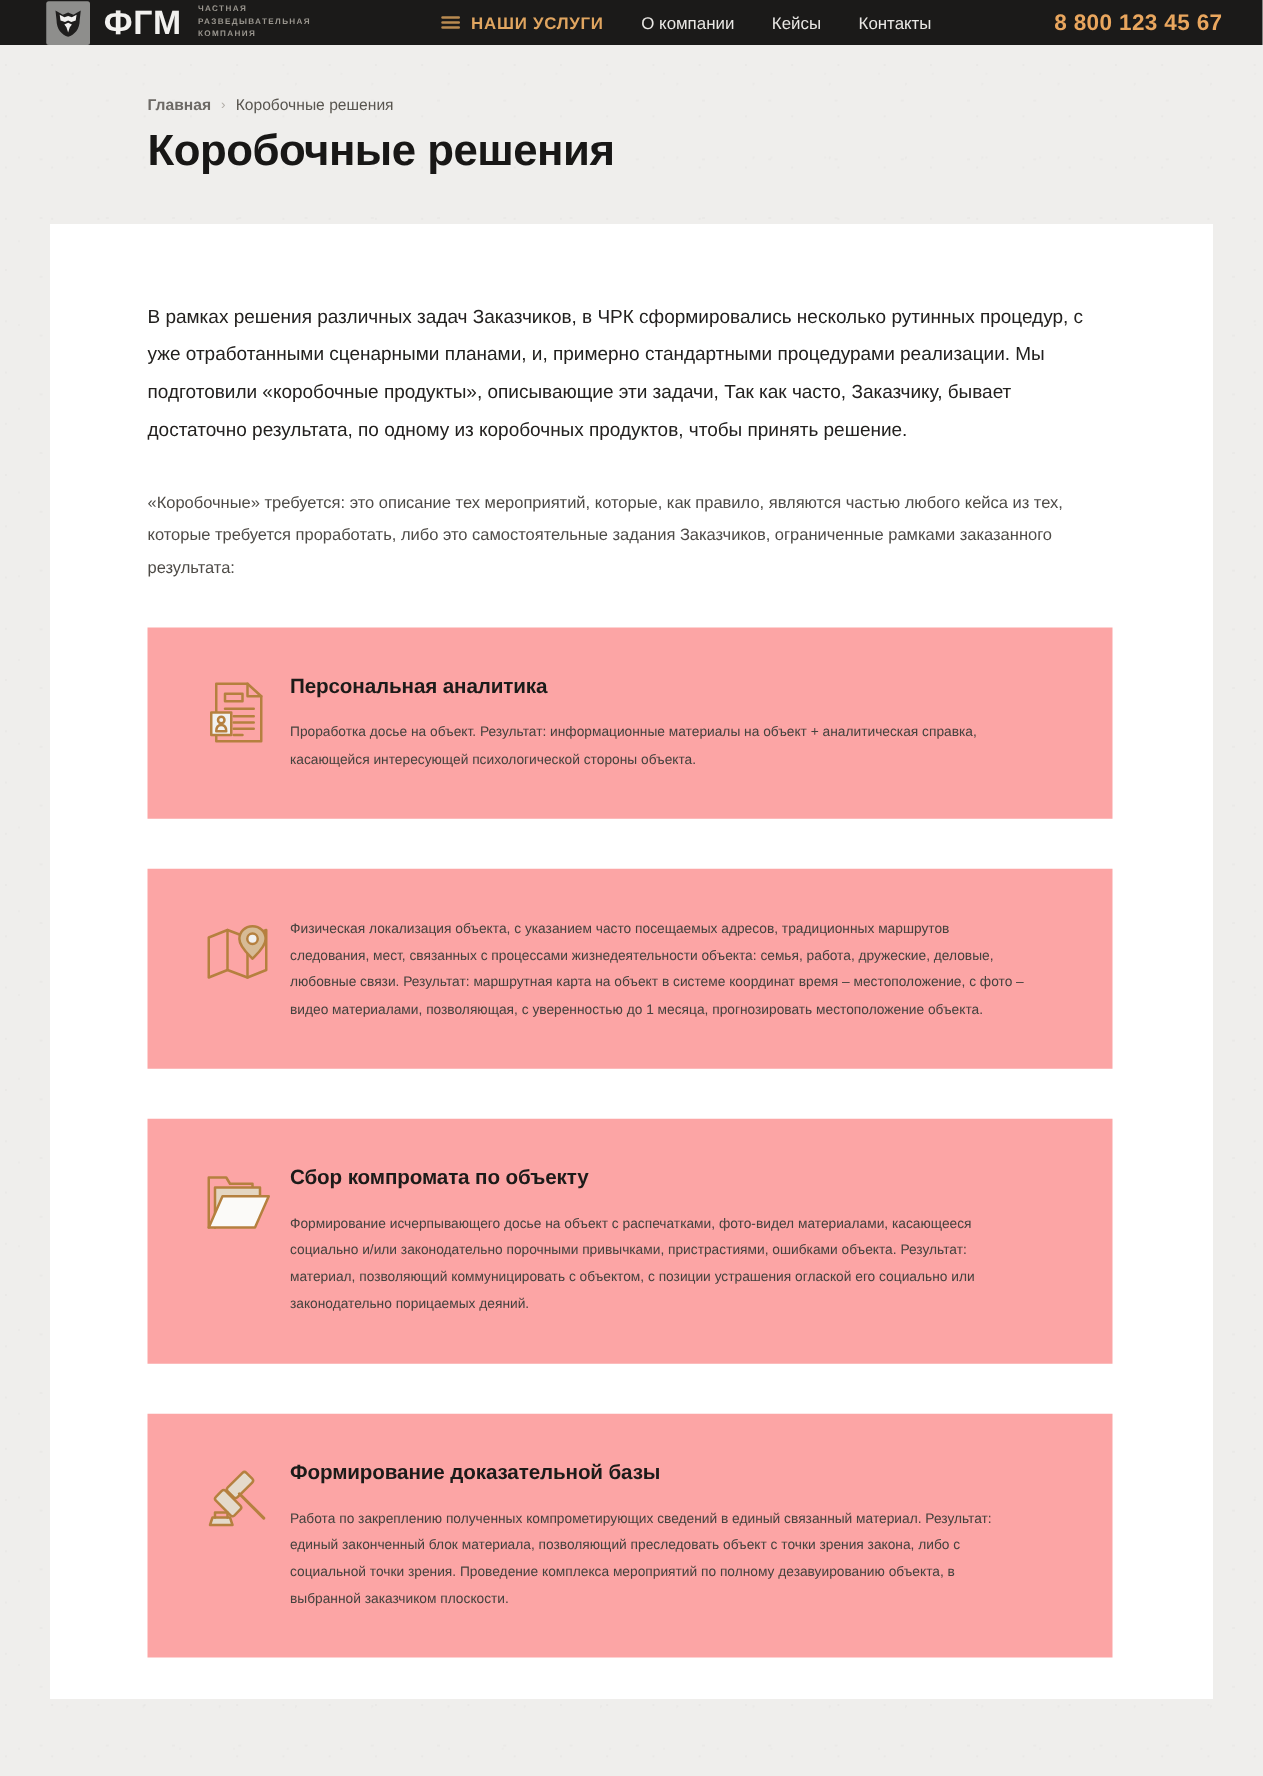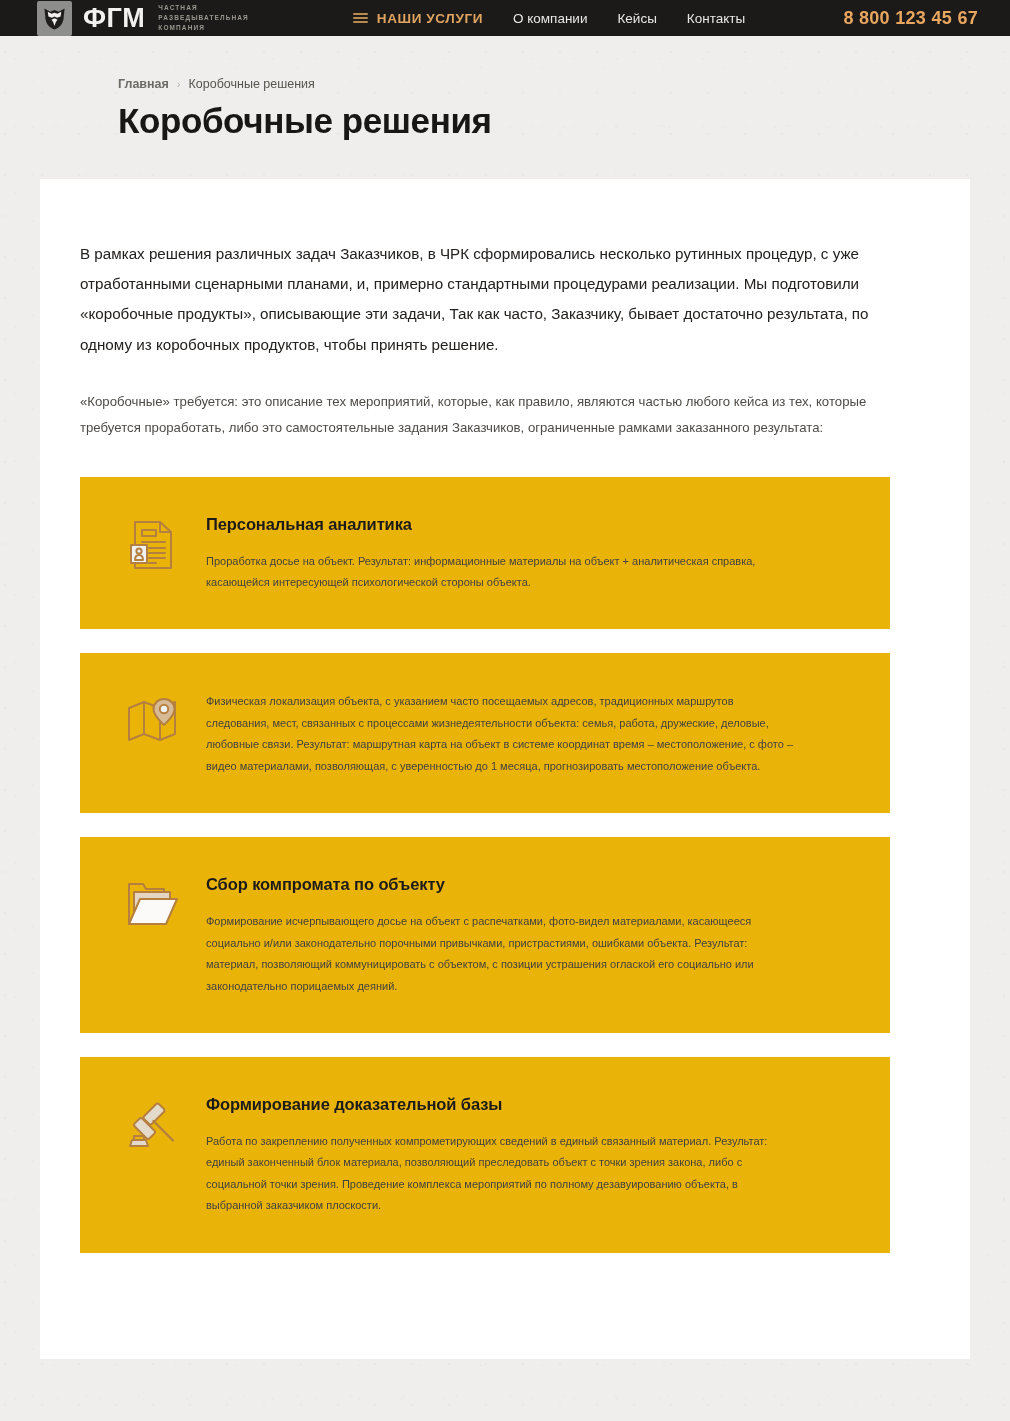--- a/index.html
+++ b/index.html
@@ -167,7 +167,7 @@
     margin: 38px 40px 0 40px;
     background: #ffffff;
     min-height: 1180px;
-    padding: 60px 80px 0 40px;
+    padding: 60px 80px 0 78px;
   }
 
   .lead {

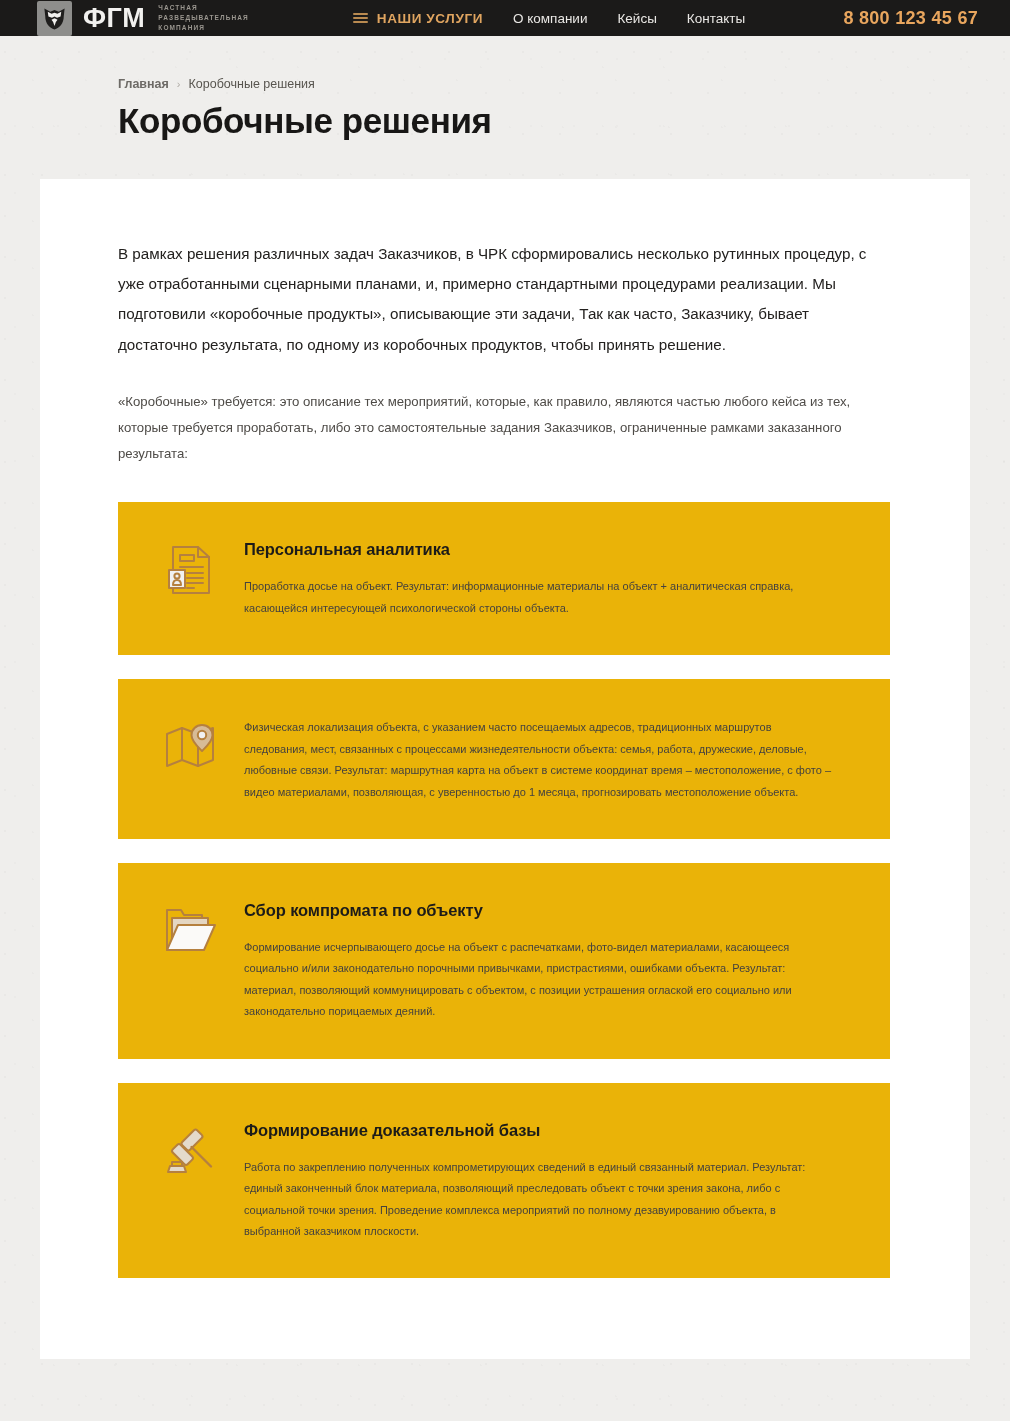--- a/index.html
+++ b/index.html
@@ -186,11 +186,11 @@
 
   
   .card {
-    background: #eab308;
-    display: flex;
-    gap: 22px;
+    background: #fca5a5;
+    display: flex;
+    gap: 10px;
     padding: 36px 38px 36px 46px;
-    margin-bottom: 24px;
+    margin-bottom: 40px;
   }
 
   .card-icon {

